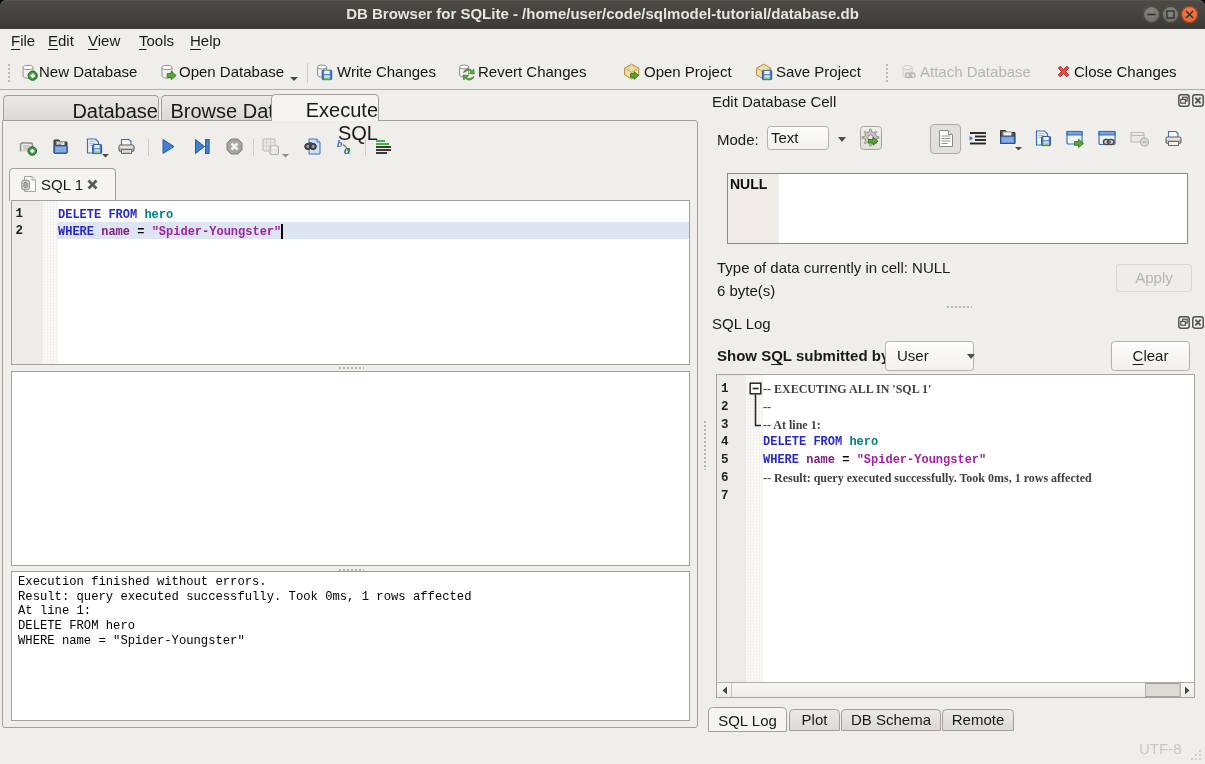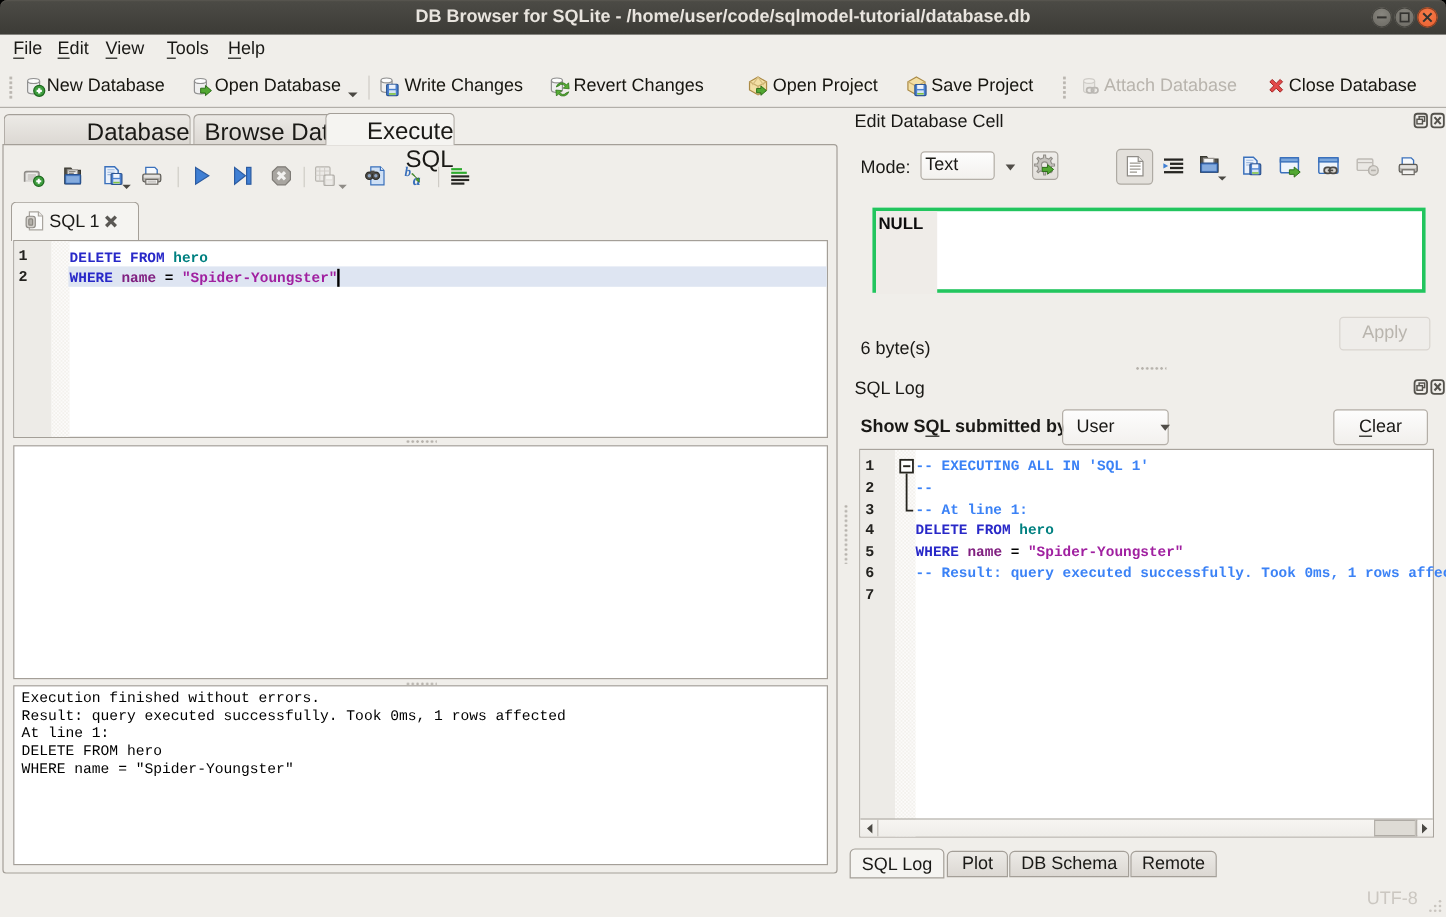--- a/index.html
+++ b/index.html
@@ -206,7 +206,7 @@
   <svg width="16" height="16" style="left:1056px; top:64px;">
     <path d="M2.2 4.2 L4.2 2.2 L7.5 5.5 L10.8 2.2 L12.8 4.2 L9.5 7.5 L12.8 10.8 L10.8 12.8 L7.5 9.5 L4.2 12.8 L2.2 10.8 L5.5 7.5 Z" fill="#e44a4a" stroke="#a02020" stroke-width="0.8"></path>
   </svg>
-  <div class="tlabel" style="left:1074px;">Close Database</div>
+  <div class="tlabel" style="left:1074px;">Close Changes</div>
 
   <div class="tab" style="left:3px; top:95px; width:156px; height:25px; padding-top:4px;">Database Structure</div>
   <div class="tab" style="left:161px; top:95px; width:125px; height:25px; padding-top:4px;">Browse Data</div>

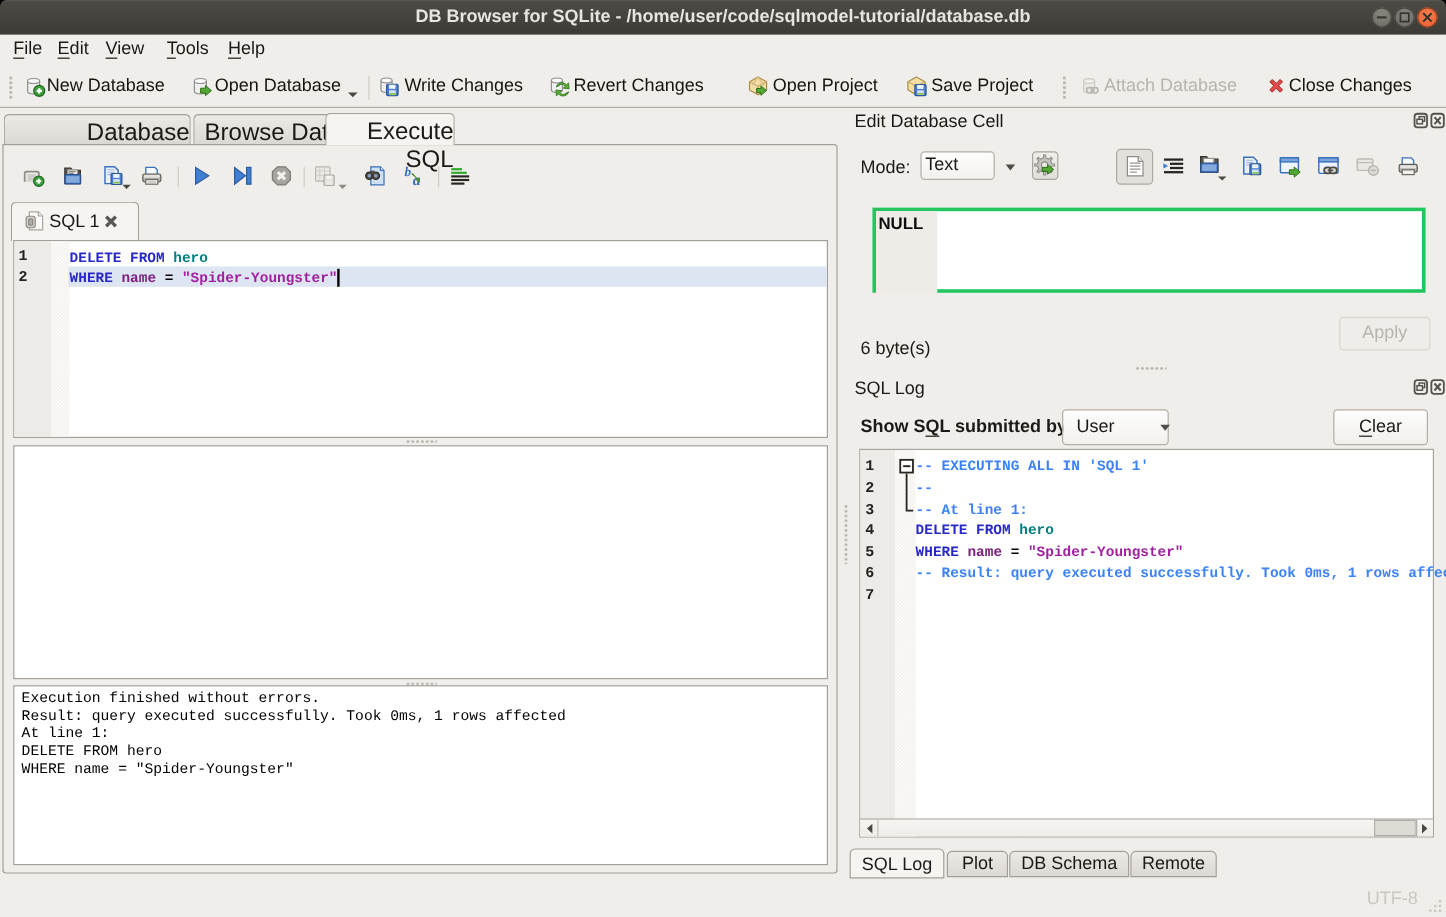--- a/index.html
+++ b/index.html
@@ -72,7 +72,7 @@
   border:1px solid #b4afa8; border-radius:3.5px; font-size:15px; color:#1a1916; }
 .combo-arrow { position:absolute; width:0; height:0; border-left:4px solid transparent;
   border-right:4px solid transparent; border-top:5px solid #504d48; }
-#cellbox { left:727px; top:173px; width:461px; height:71px; background:#fff; border:3px solid #22c55e; }
+#cellbox { left:727px; top:173px; width:461px; height:71px; background:#fff; border:1px solid #22c55e; }
 #cellgutter { left:0; top:0; width:51px; height:69px; background:#efece8; }
 #nulltext { left:2px; top:2px; font-size:14px; font-weight:bold; color:#0c0c0c; }
 #applybtn { left:1116px; top:264px; width:76px; height:28px; background:#efedea;

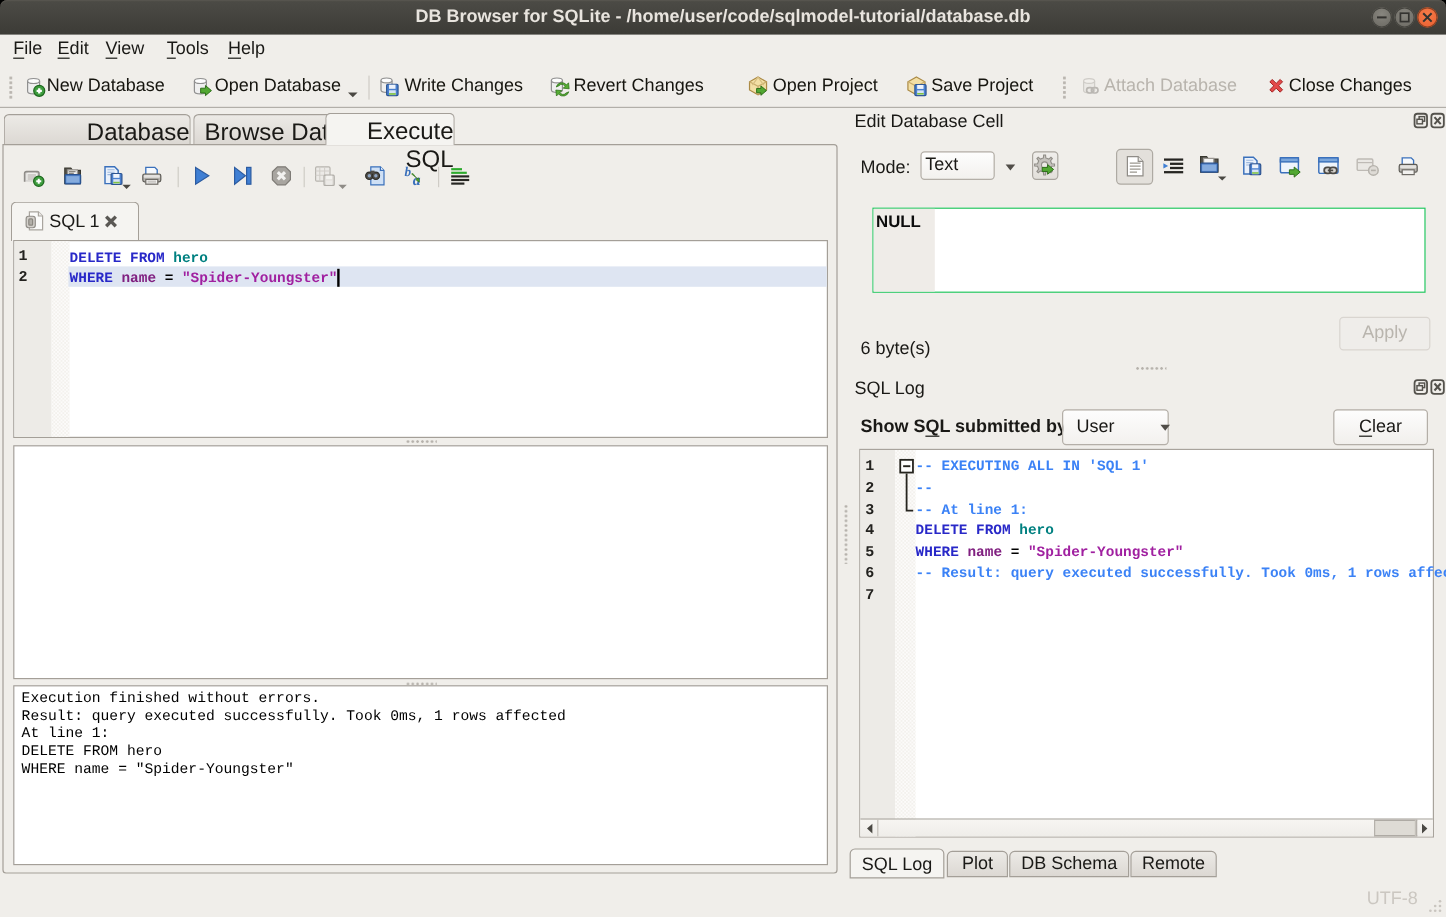--- a/index.html
+++ b/index.html
@@ -436,6 +436,7 @@
     <div id="nulltext" class="abs">NULL</div>
   </div>
 
+  <div class="docktitle" style="left:717px; top:259px;">Type of data currently in cell: NULL</div>
   <div class="docktitle" style="left:717px; top:282px;">6 byte(s)</div>
   <div id="applybtn" class="abs">Apply</div>
 

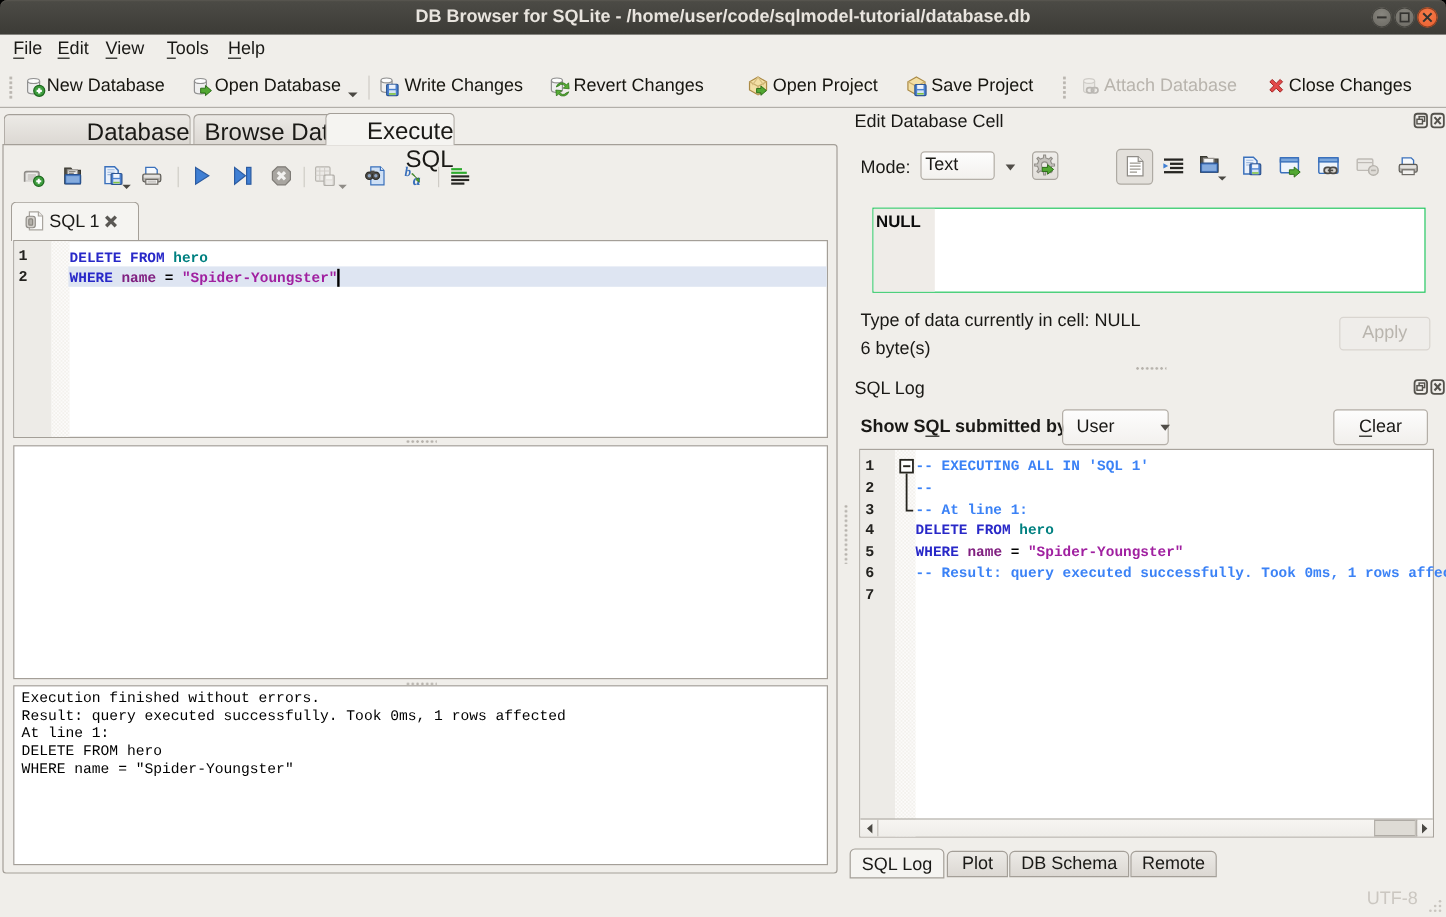--- a/index.html
+++ b/index.html
@@ -53,7 +53,7 @@
   font-size:12px; font-weight:bold; white-space:pre; color:#000; }
 #hl2 { left:57px; top:221.5px; width:632px; height:17.5px; background:#dee5f2; }
 .kw { color:#2828c8; } .tbl { color:#008080; } .id { color:#802080; }
-.str { color:#a020a0; } .cmt { color:#3b82f6; }
+.str { color:#a020a0; } .cmt { color:#404040;font-family:Liberation Serif, serif; }
 
 #results { left:11px; top:371px; width:679px; height:195px; background:#fff; border:1px solid #a49f98; }
 #messages { left:11px; top:571px; width:679px; height:150px; background:#fff; border:1px solid #a49f98;

